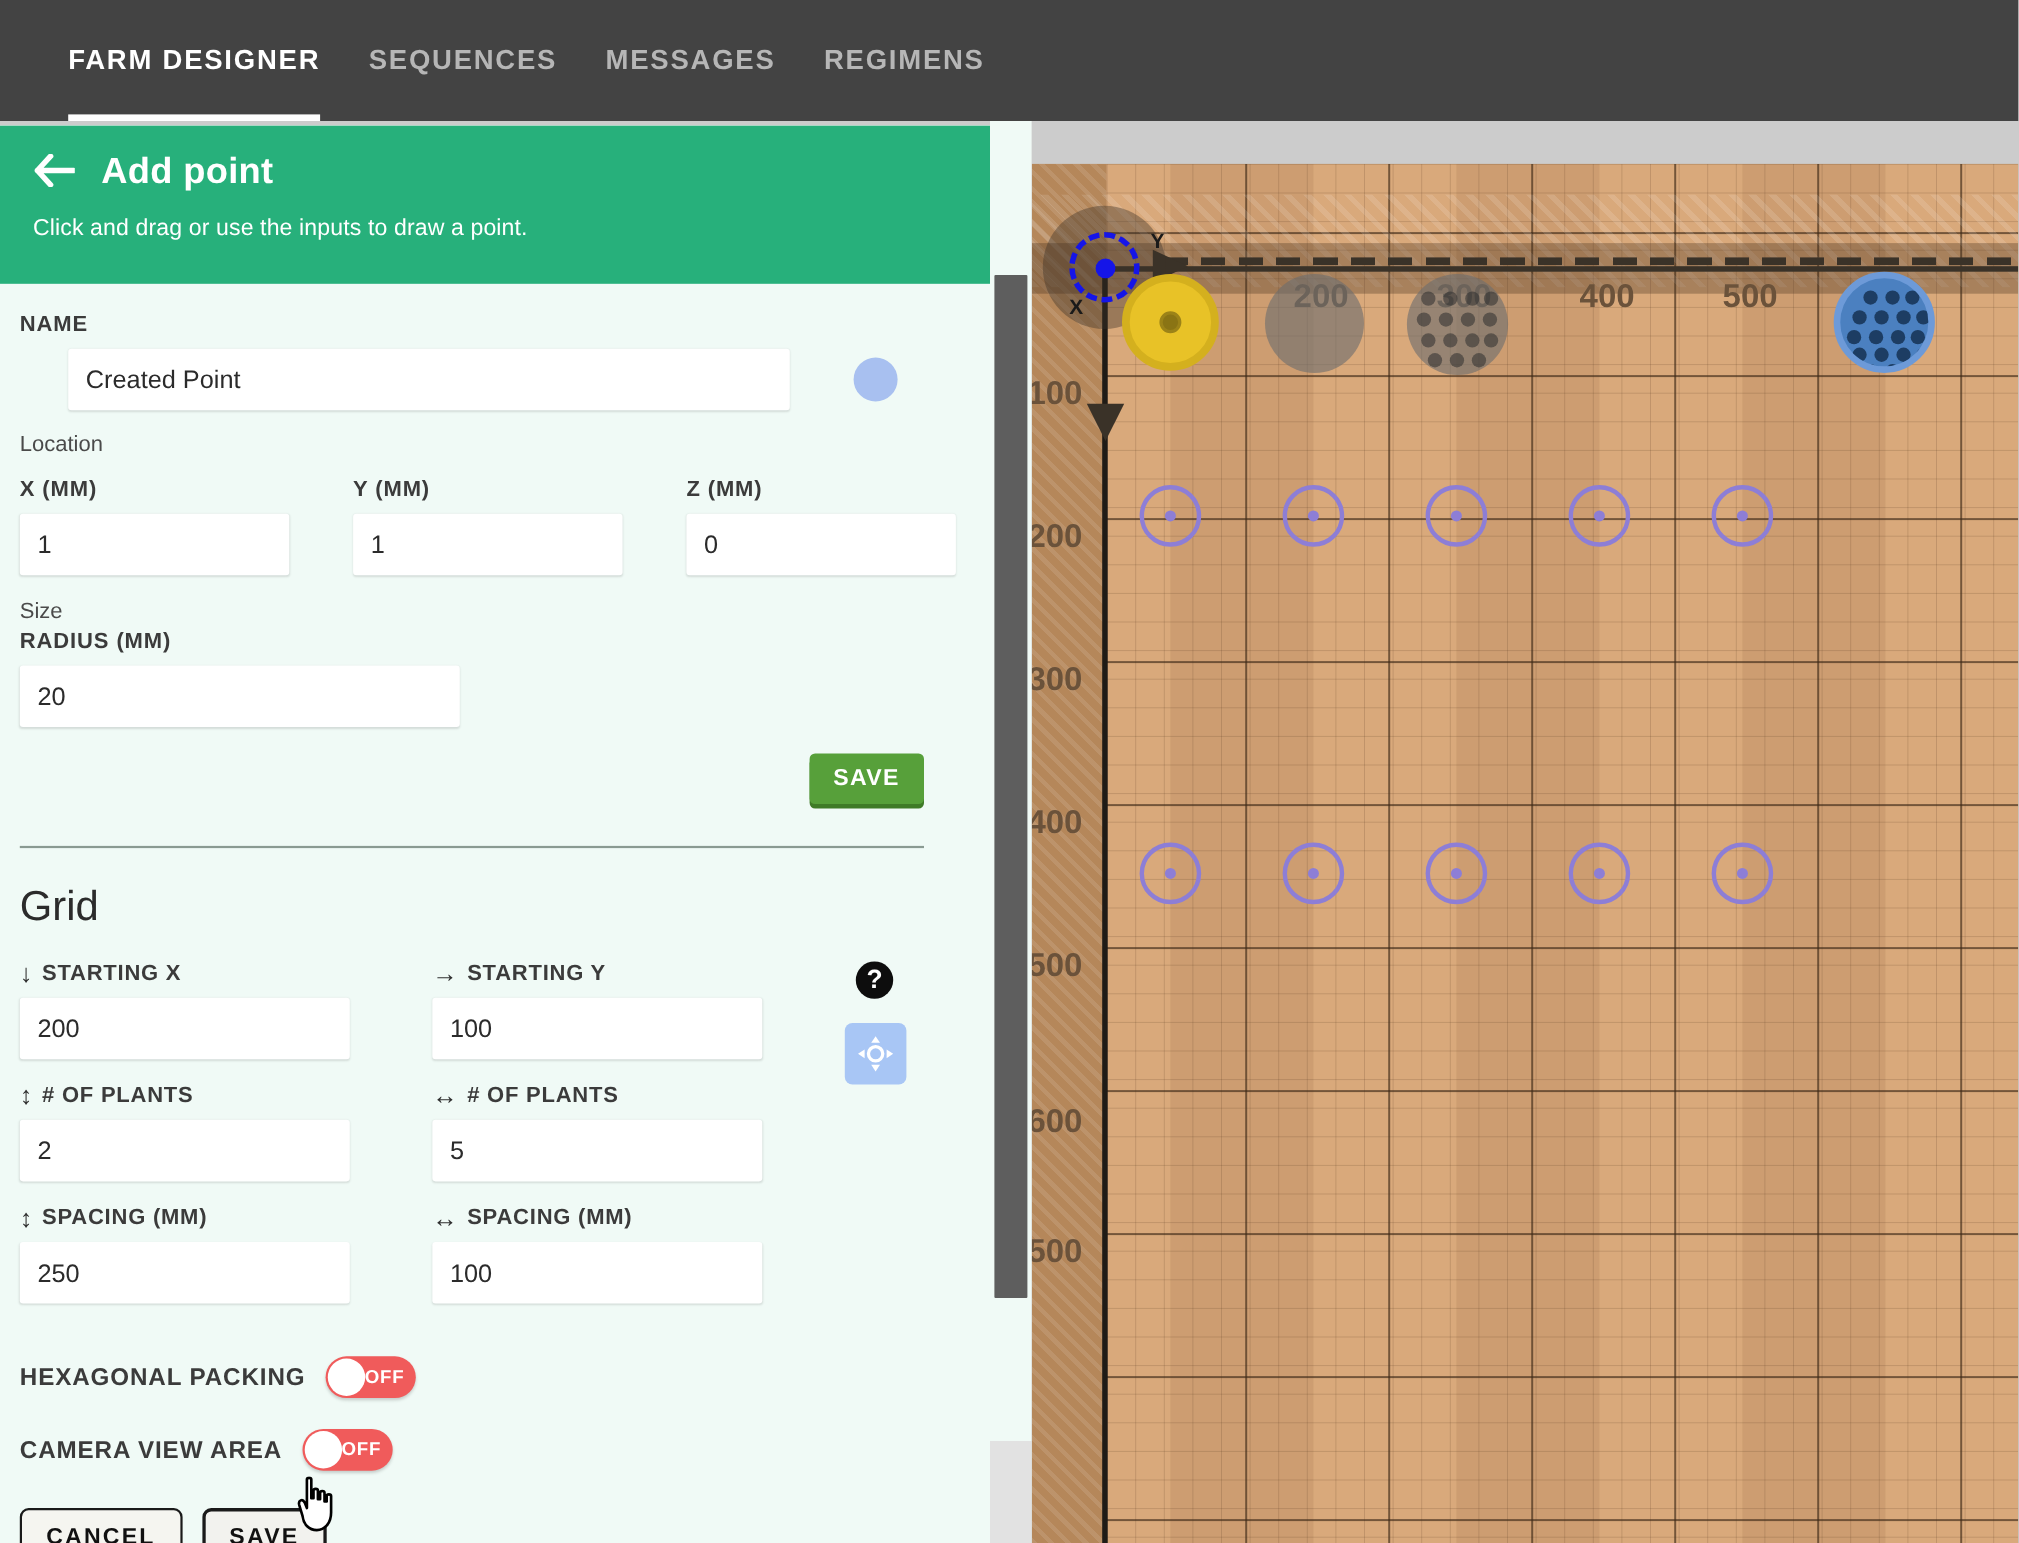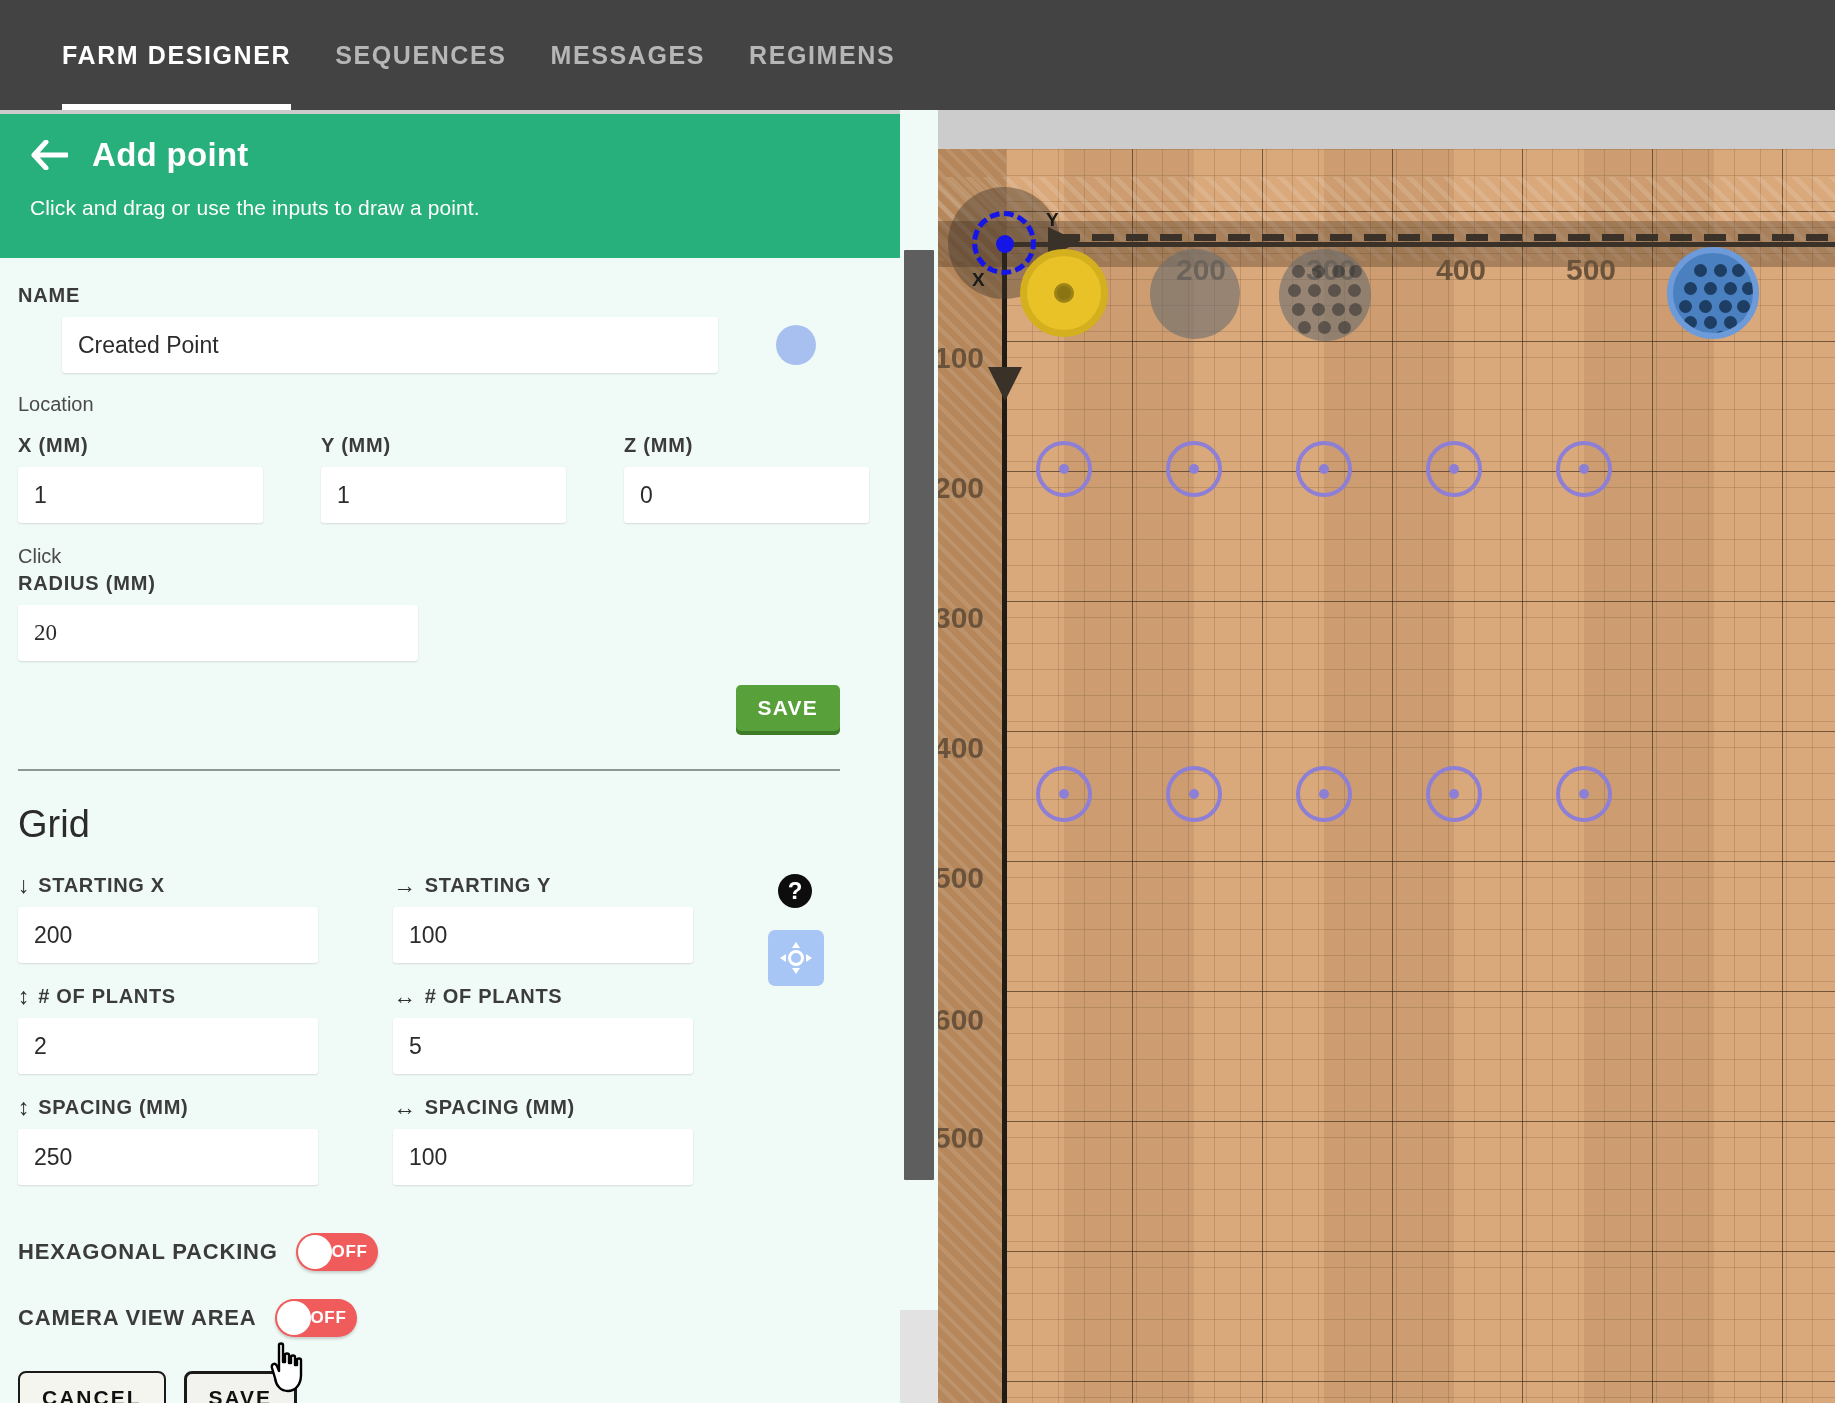--- a/index.html
+++ b/index.html
@@ -334,7 +334,7 @@
       </div>
 
       <div class="size-block">
-        <div class="group-label">Click</div>
+        <div class="group-label">Size</div>
         <div class="field-label">RADIUS (MM)</div>
         <input class="text-input" type="text" value="20" style="">
       </div>

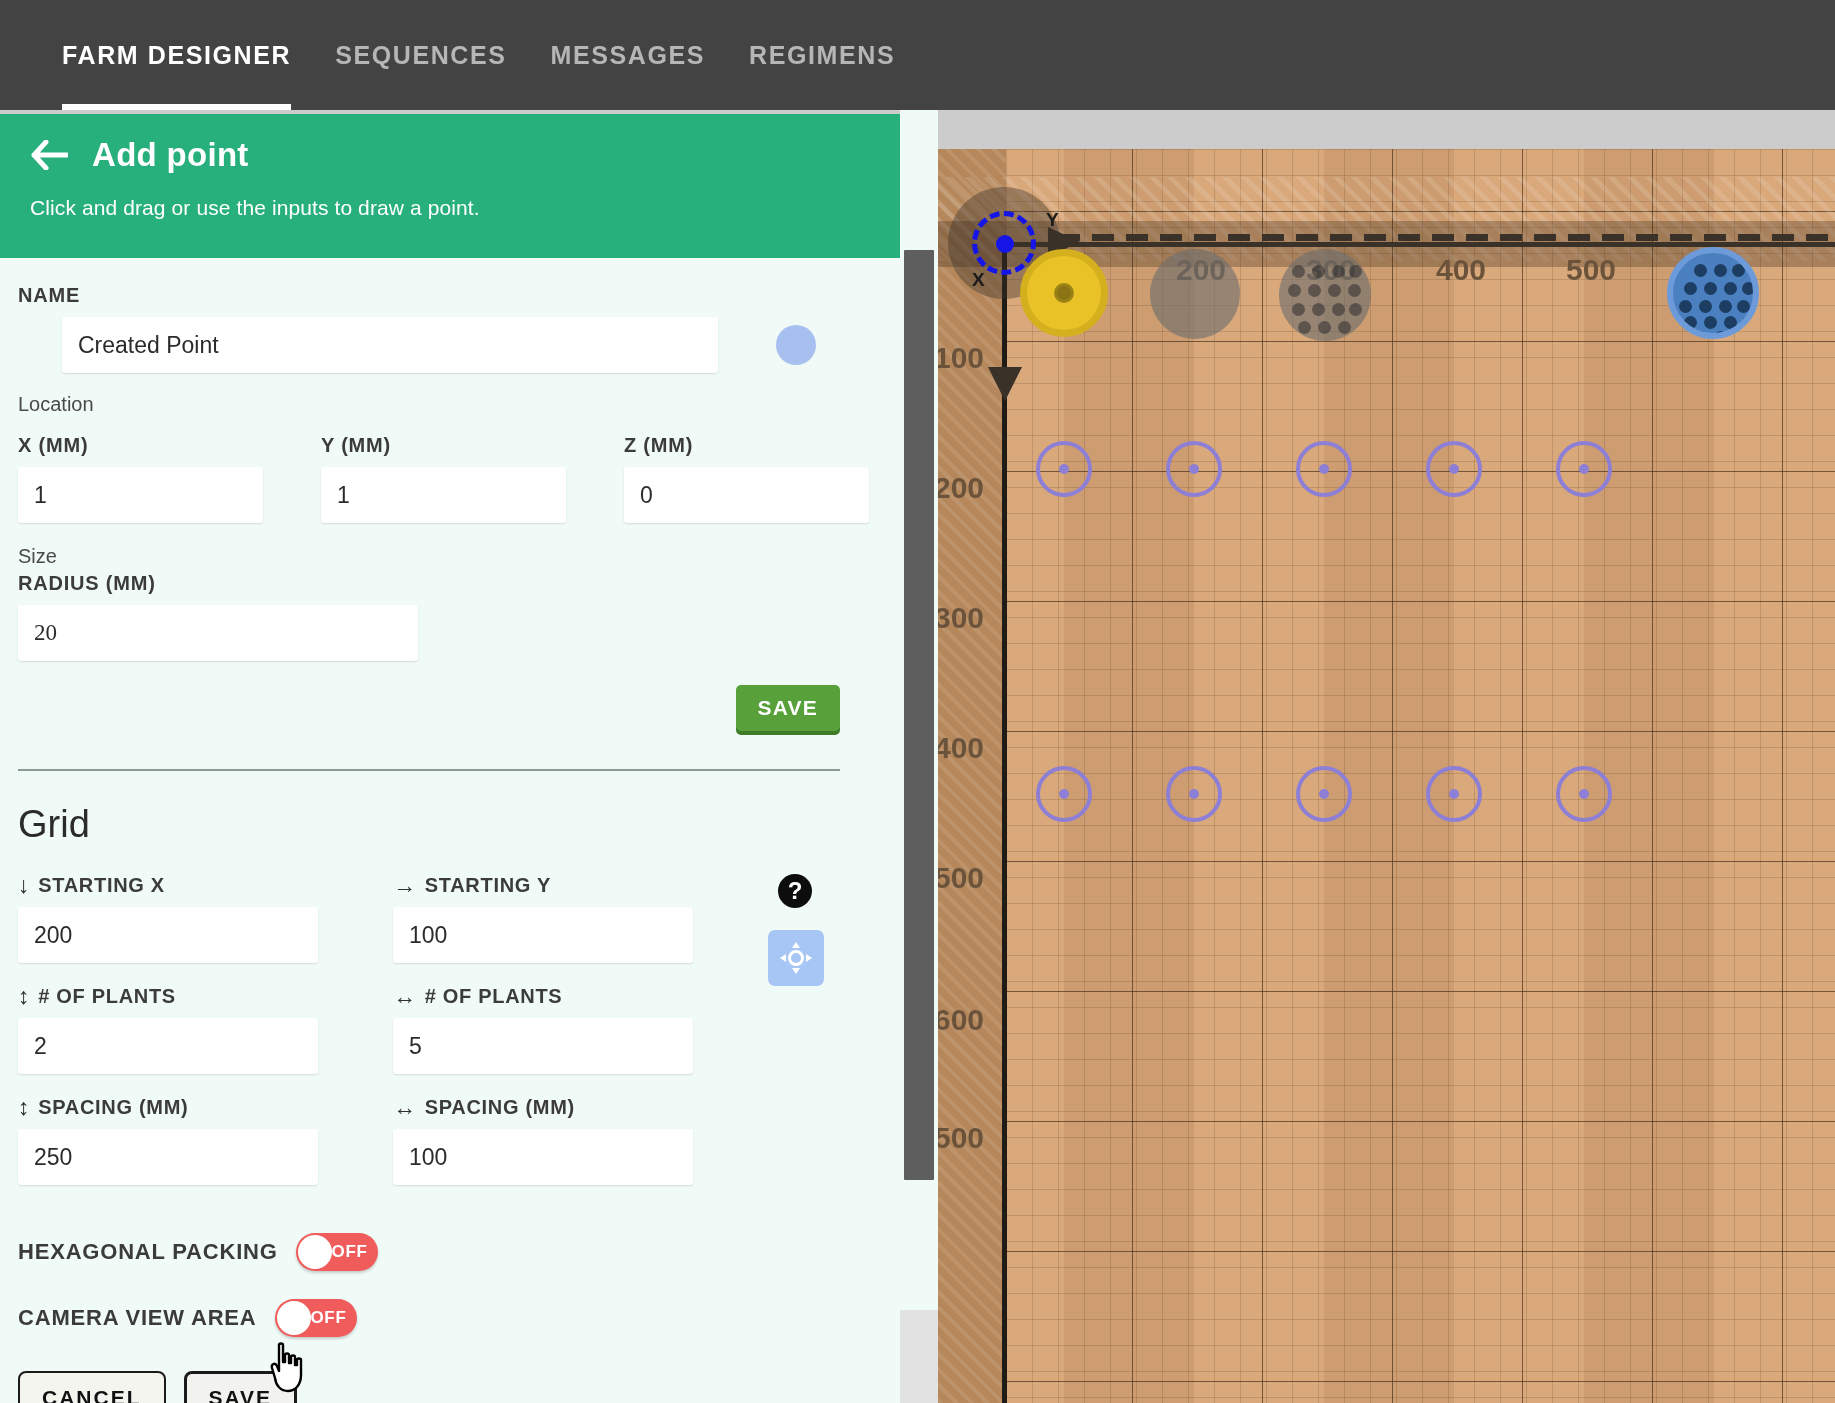--- a/index.html
+++ b/index.html
@@ -73,7 +73,7 @@
   .loc-col .text-input { width: 245px; }
 
   .size-block { margin-top: 22px; }
-  .size-block .text-input { width: 400px; font-family: Liberation Serif, serif; }
+  .size-block .text-input { width: 400px; }
 
   .save-inline-row { display: flex; justify-content: flex-end; padding-right: 30px; margin-top: 24px; }
   .btn-green {

